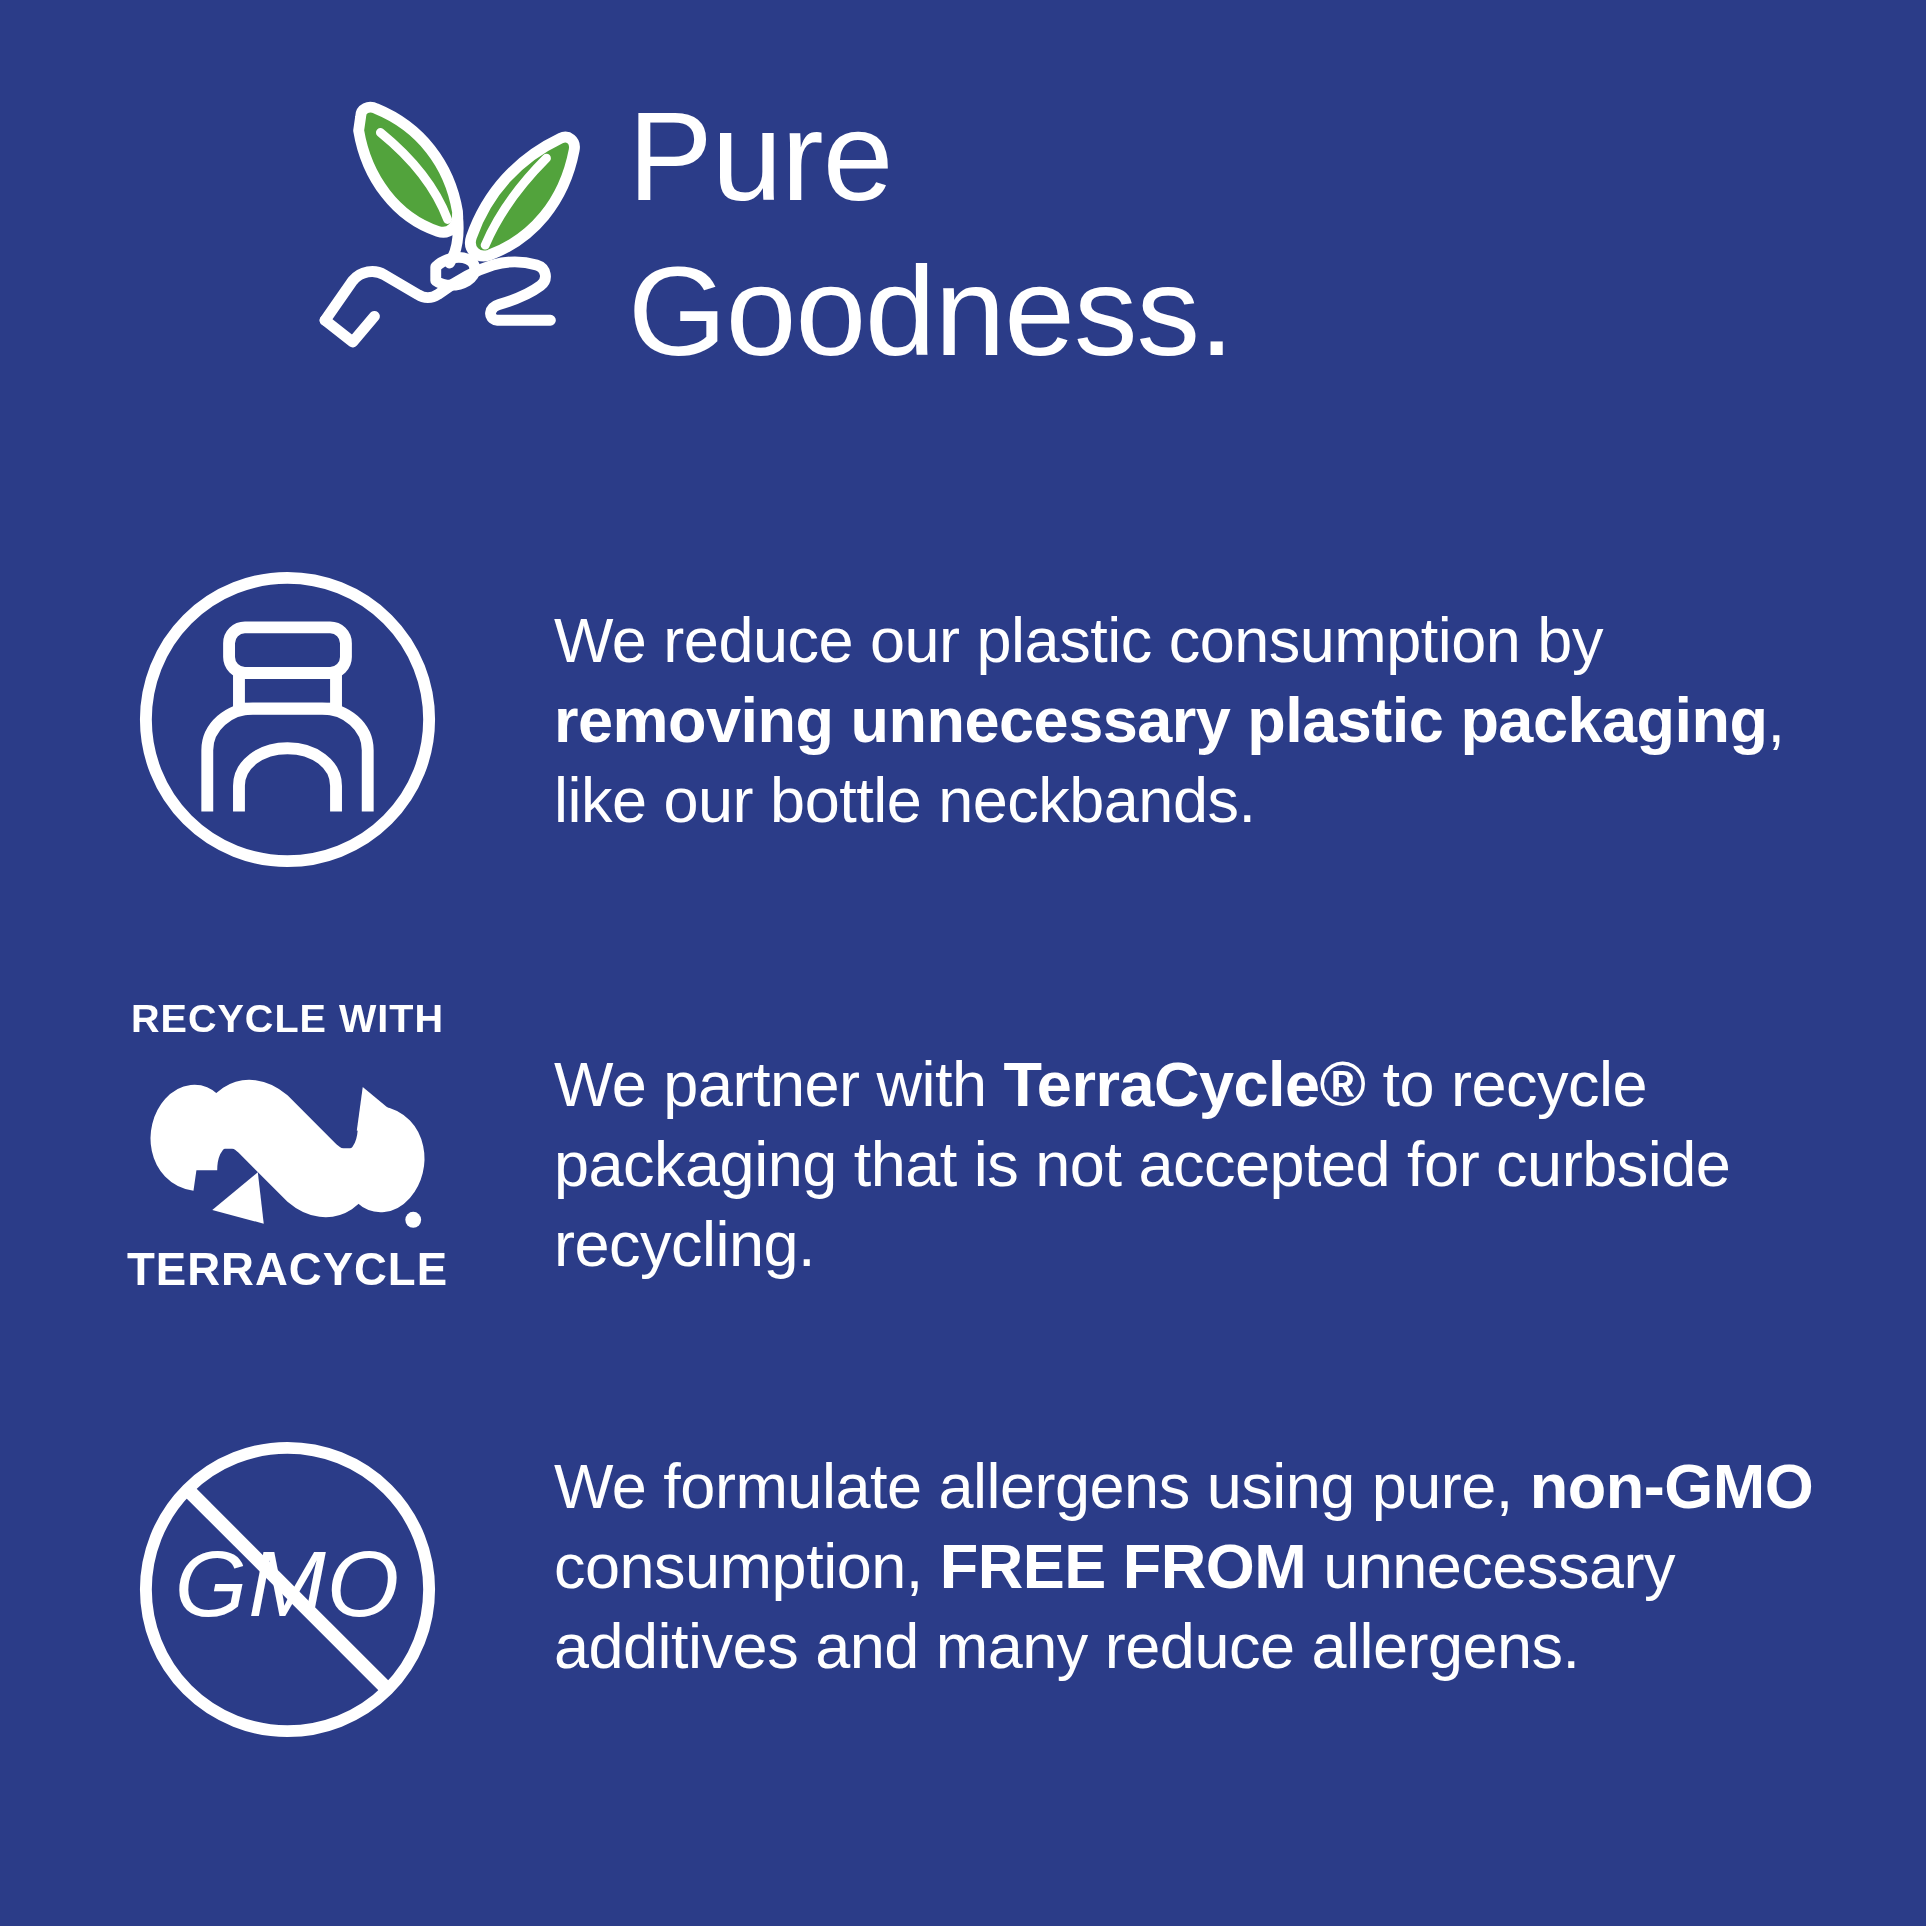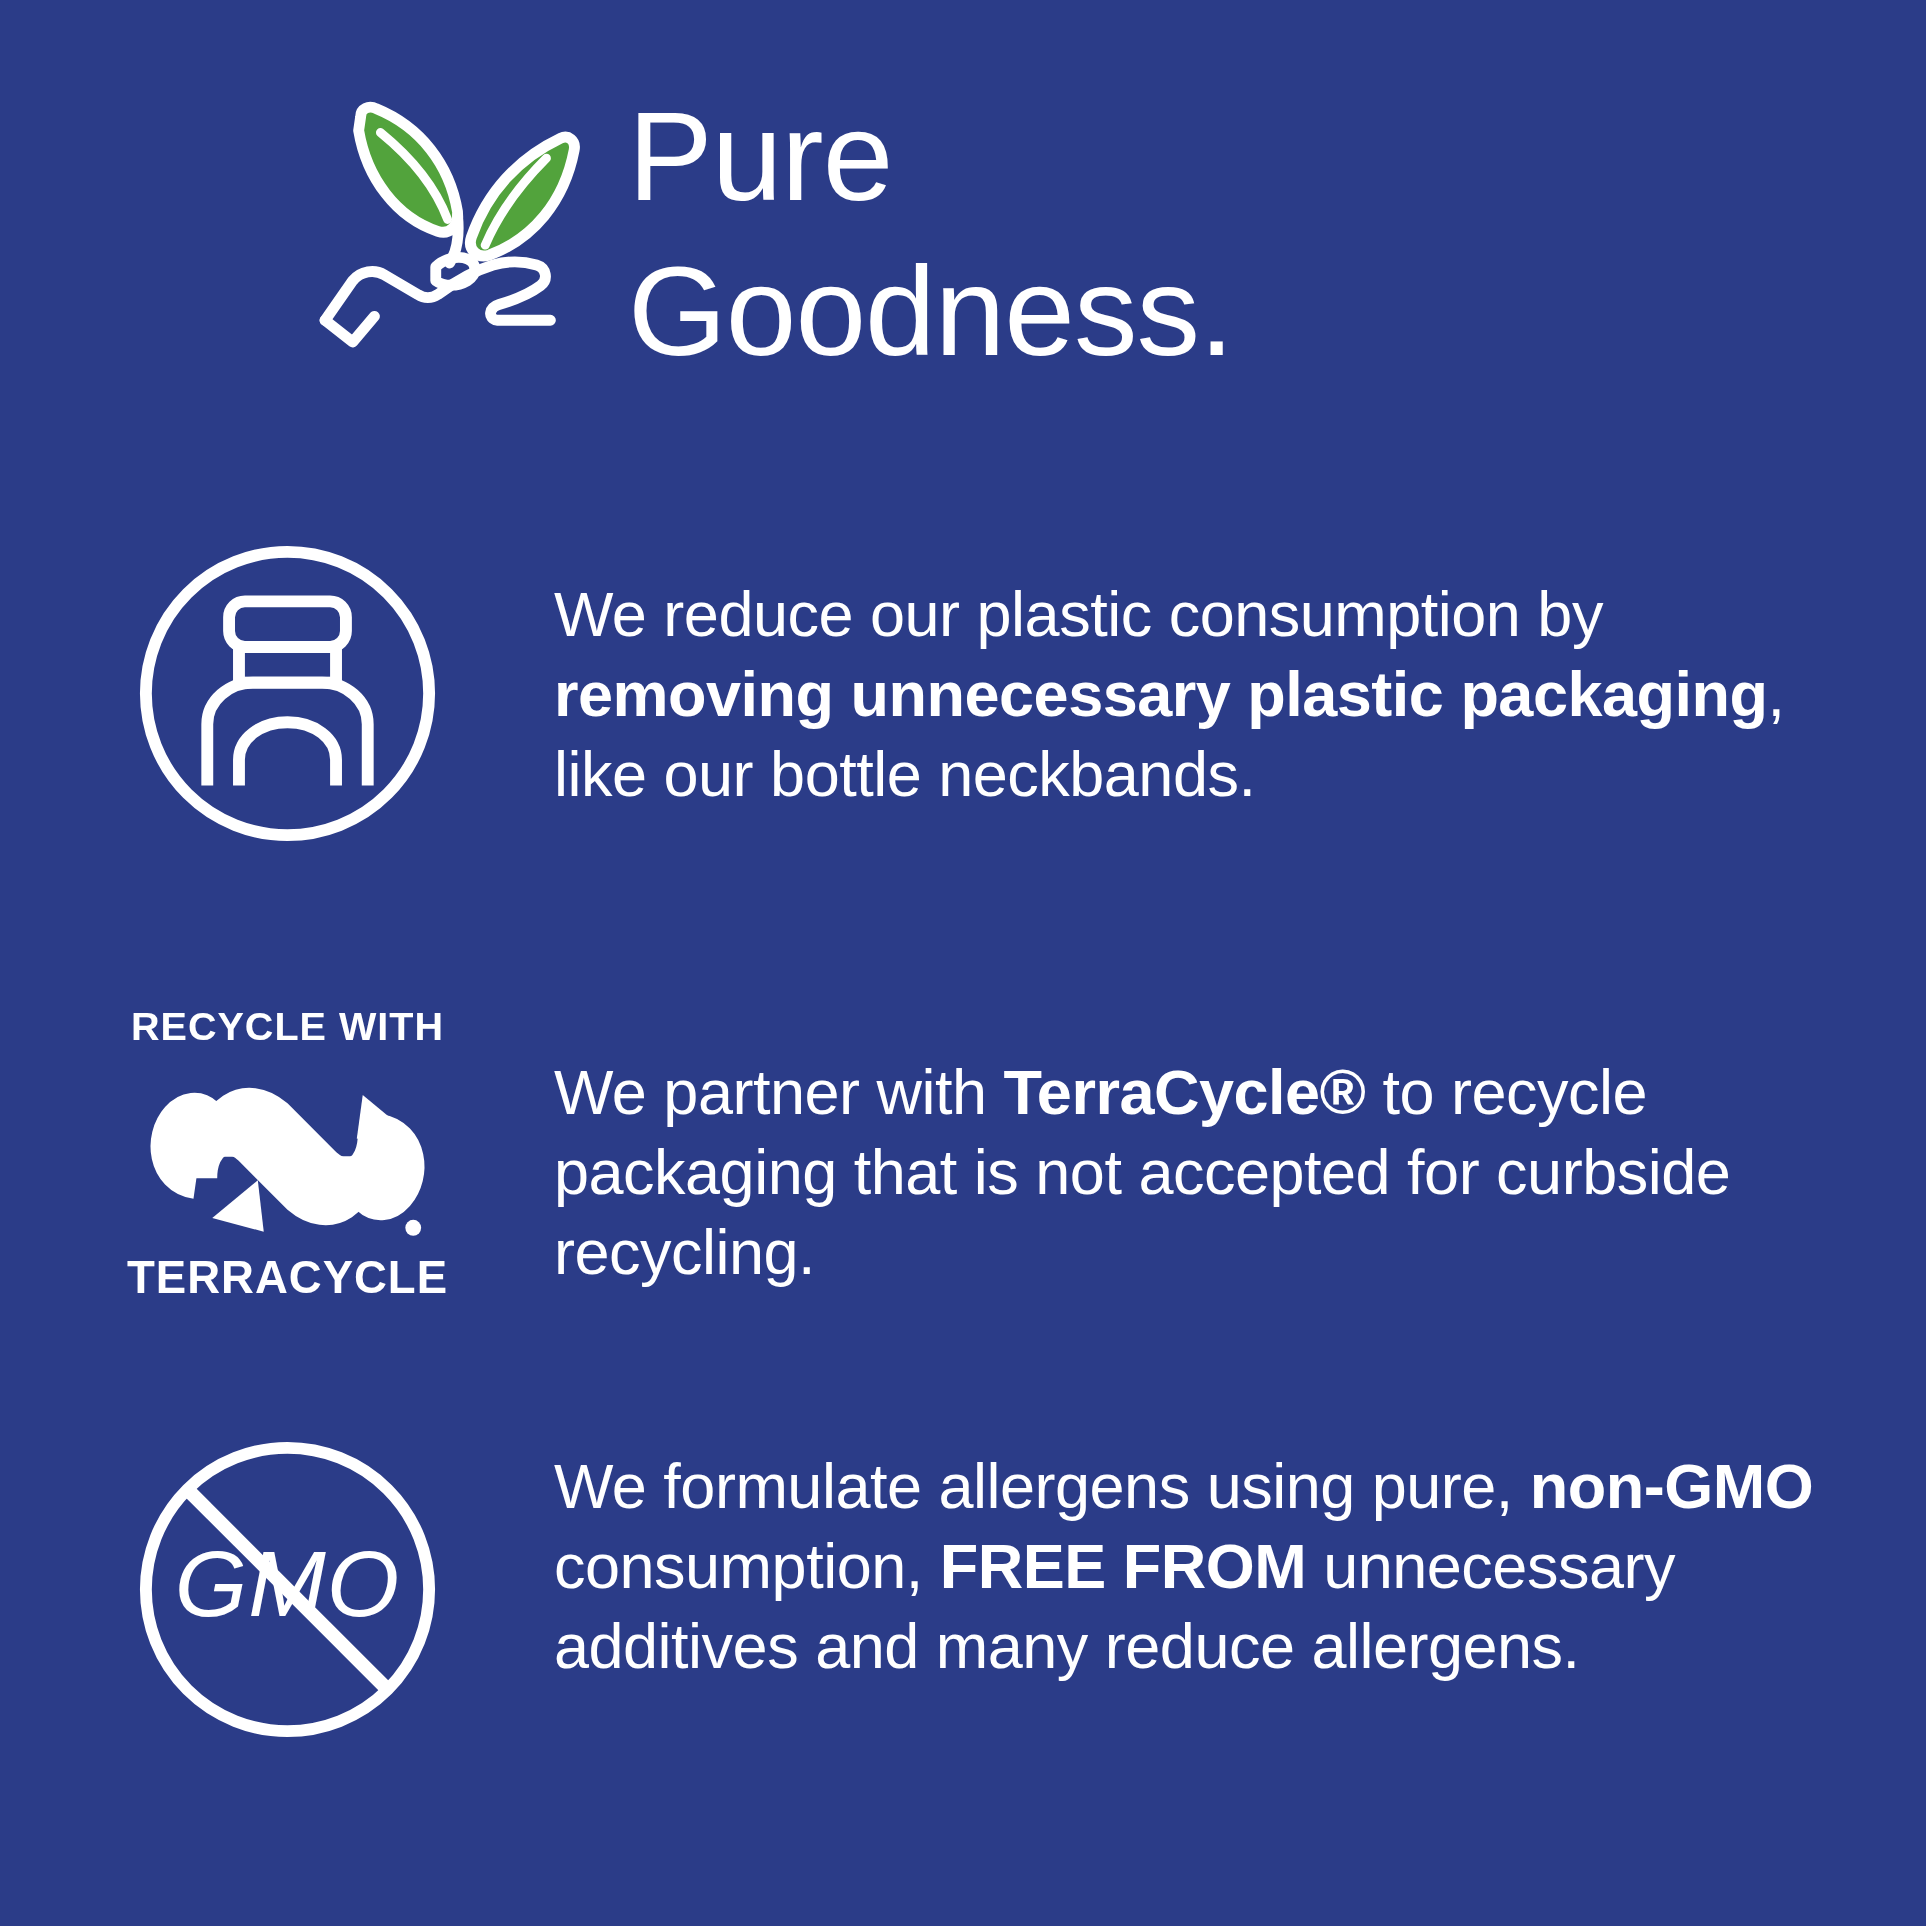--- a/index.html
+++ b/index.html
@@ -80,7 +80,7 @@
     font-weight: 700;
   }
 
-  #row-1 { top: 540px; }
+  #row-1 { top: 566px; }
   #row-2 { top: 1000px; margin-top: 8px; }
   #row-3 { top: 1436px; }
 

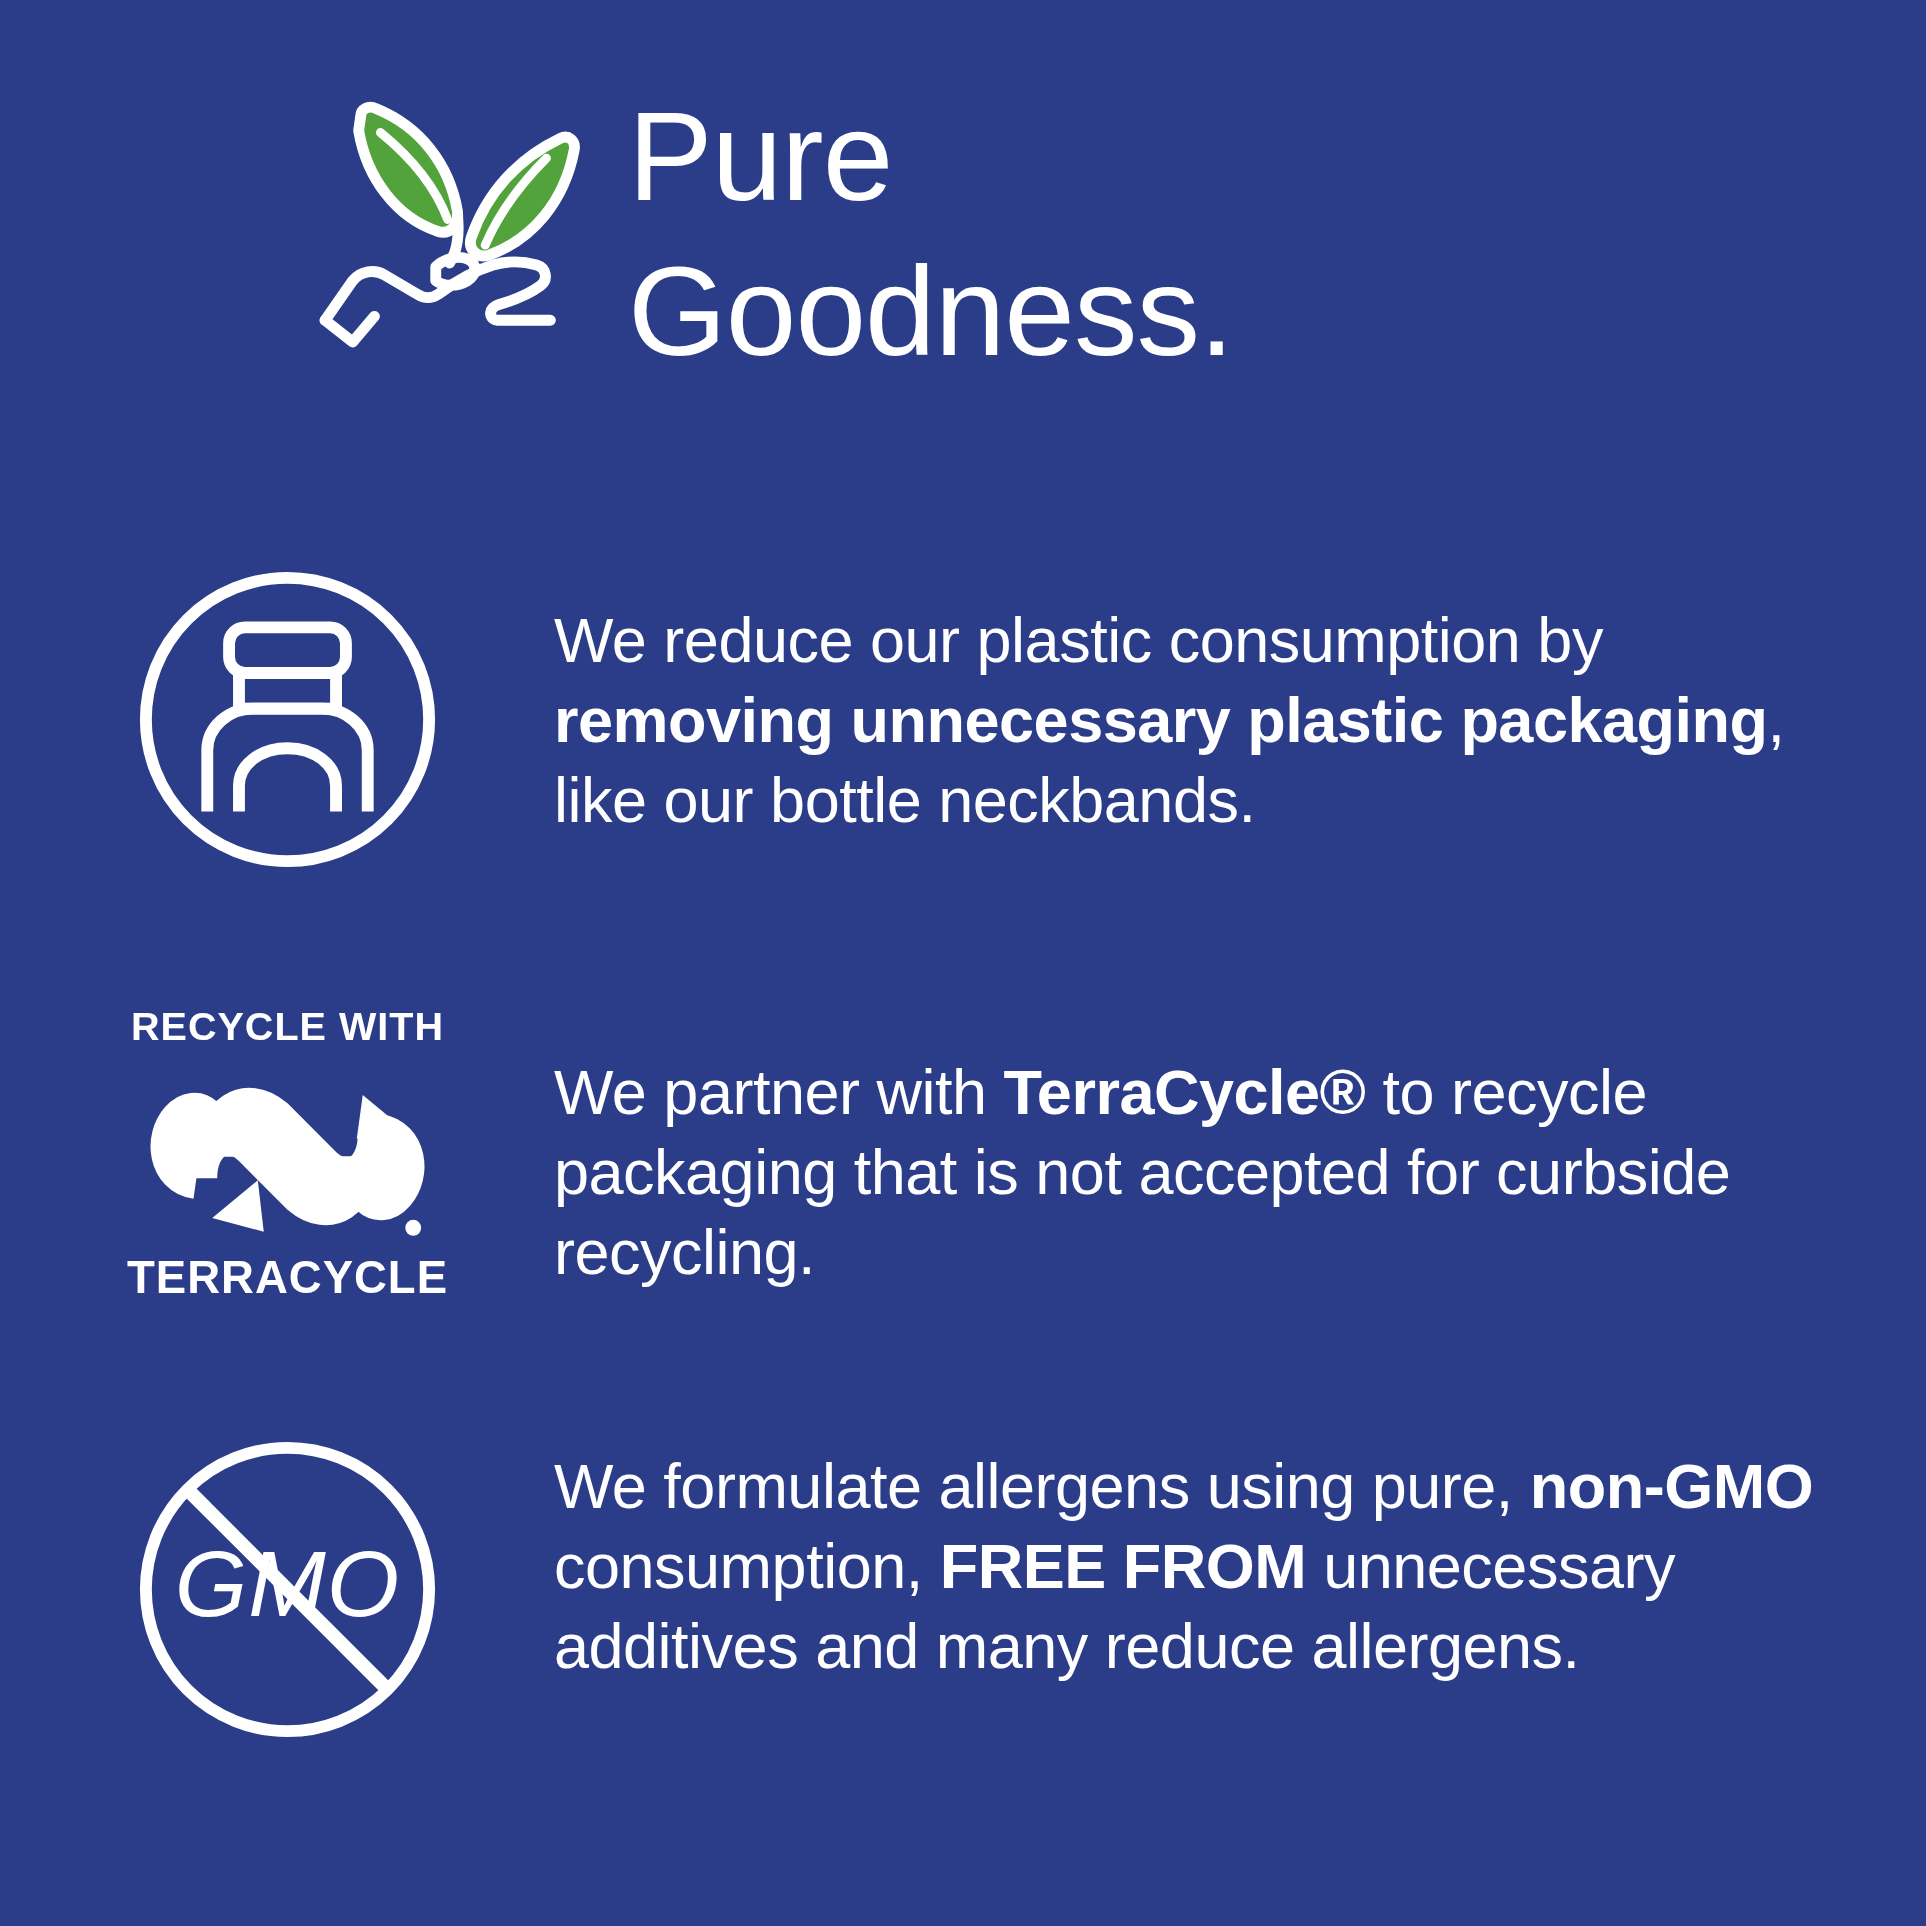--- a/index.html
+++ b/index.html
@@ -81,7 +81,7 @@
   }
 
   #row-1 { top: 566px; }
-  #row-2 { top: 1000px; margin-top: 8px; }
+  #row-2 { top: 1000px; }
   #row-3 { top: 1436px; }
 
   #row-1 .row-text { padding-top: 34px; }

